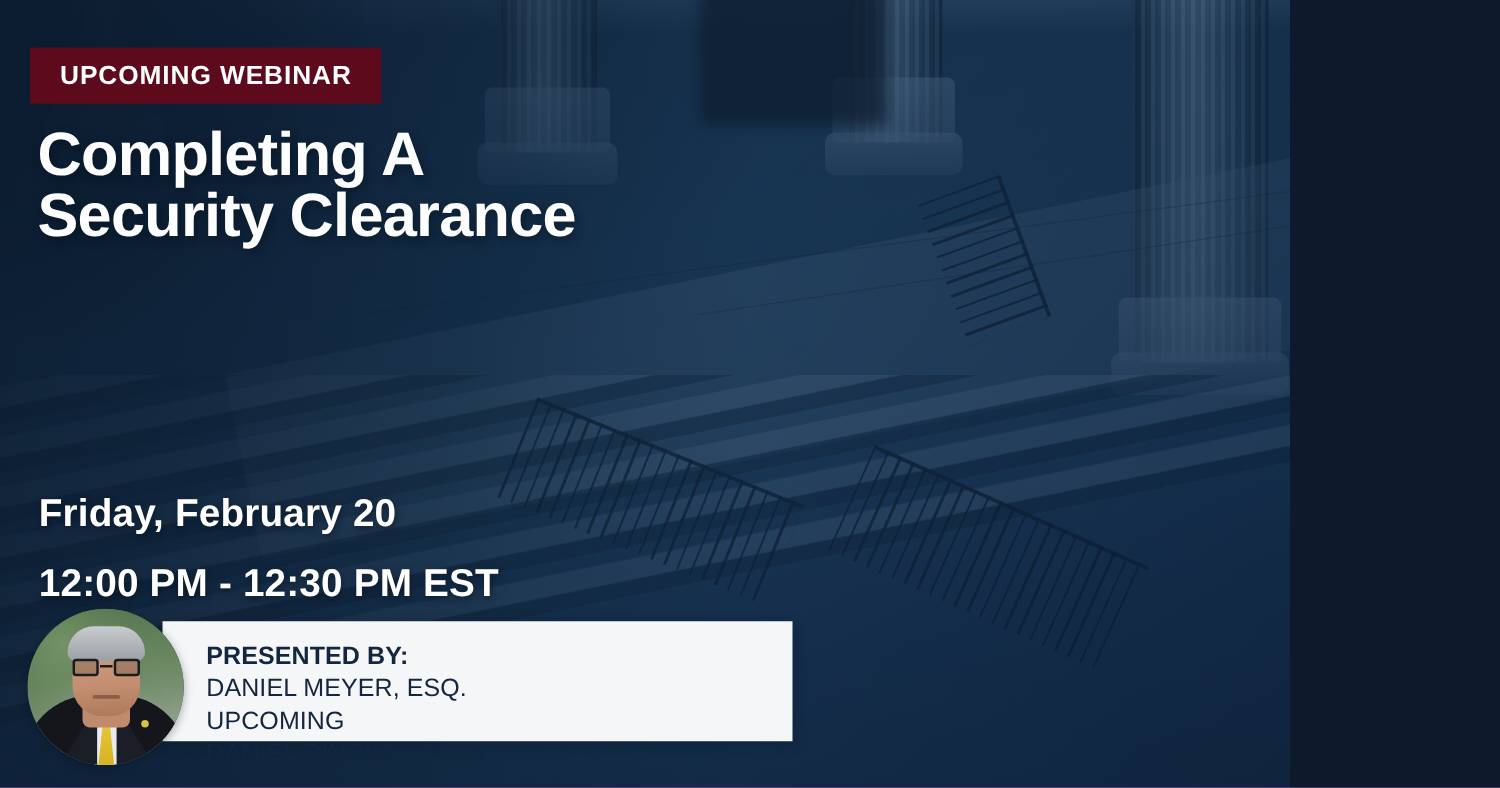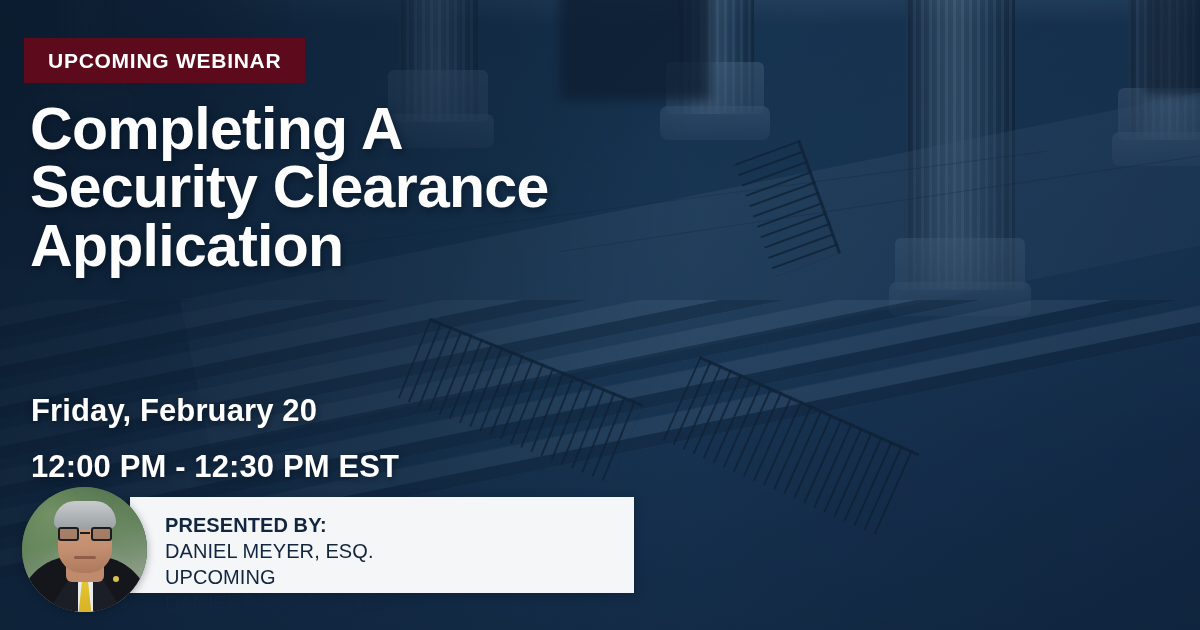--- a/index.html
+++ b/index.html
@@ -14,7 +14,7 @@
 
   .canvas {
     position:relative;
-    width:1200px; height:630px;
+    width:1032px; height:630px;
     overflow:hidden;
     background:#d946ef;
   }

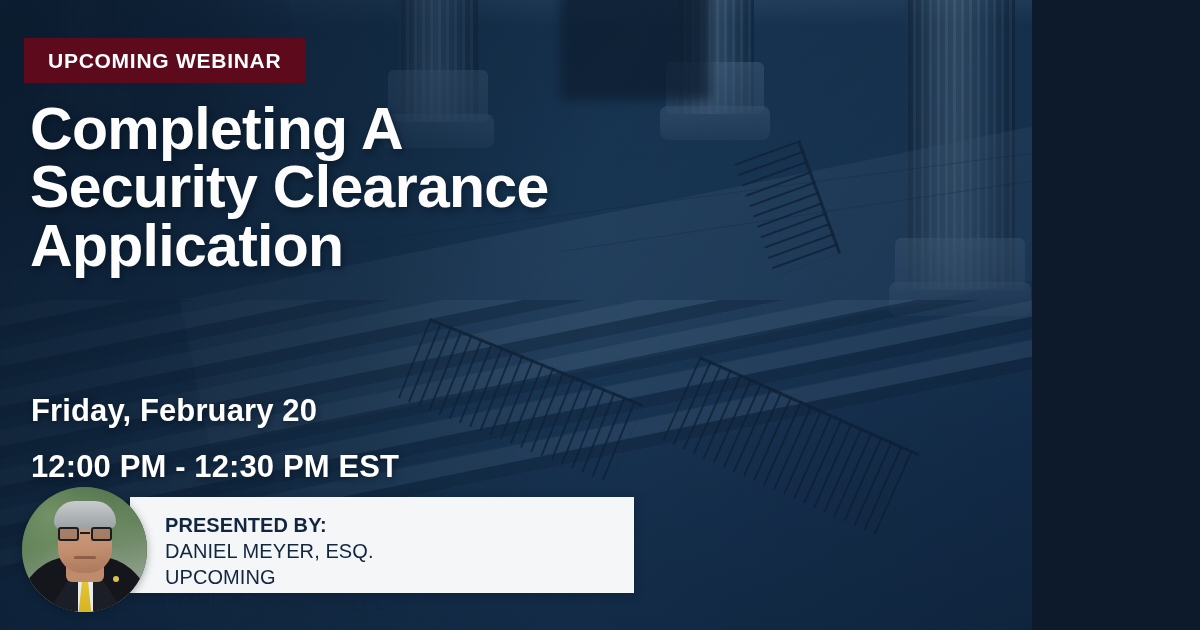--- a/index.html
+++ b/index.html
@@ -138,7 +138,7 @@
     position:absolute; left:30px; top:100px;
     width:950px;
     color:#fdfdfd;
-    font-size:59px;
+    font-size:49px;
     font-weight:bold;
     line-height:.99;
     letter-spacing:-.012em;

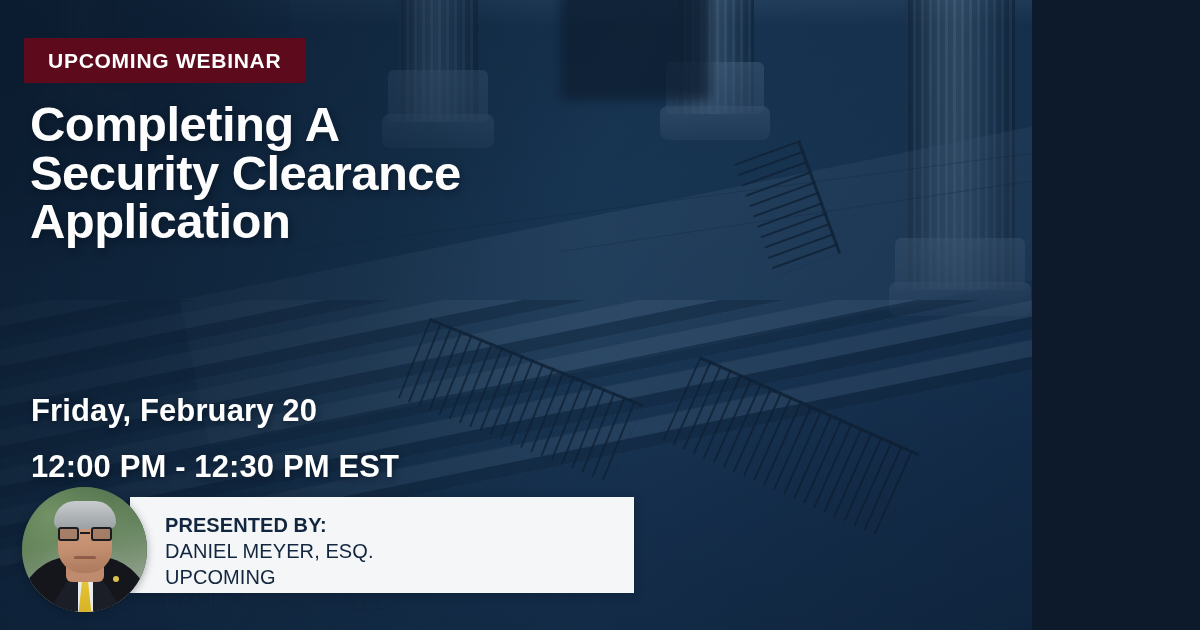--- a/index.html
+++ b/index.html
@@ -303,7 +303,6 @@
     <div class="headline">
       <span class="hl-line">Completing A</span>
       <span class="hl-line">Security Clearance</span>
-      <span class="hl-line">Application</span>
     </div>
 
     <div class="datetime">

